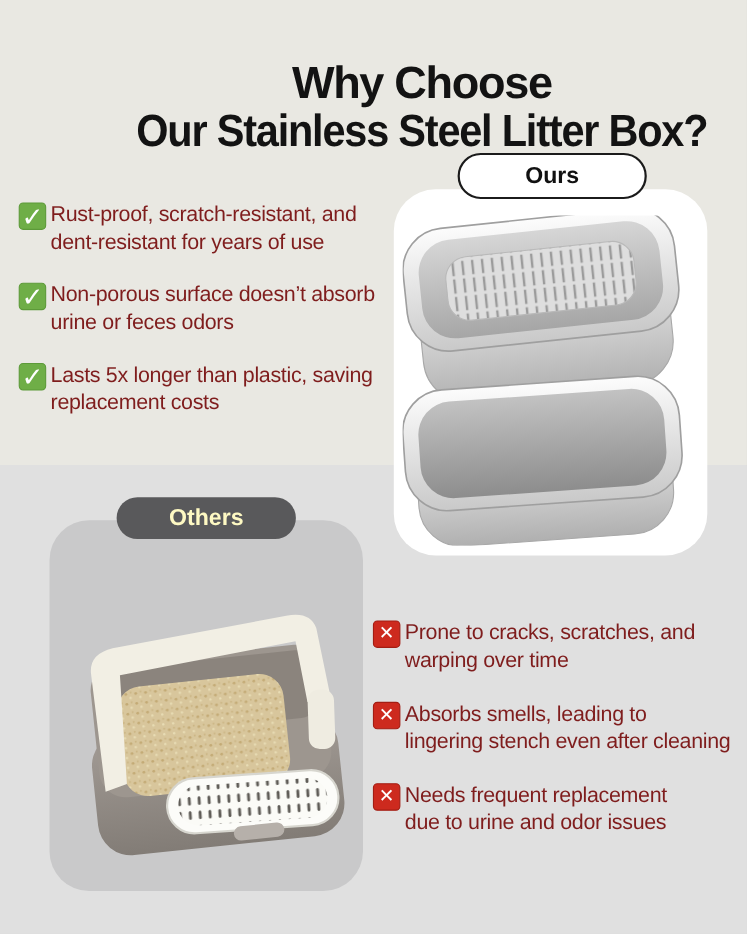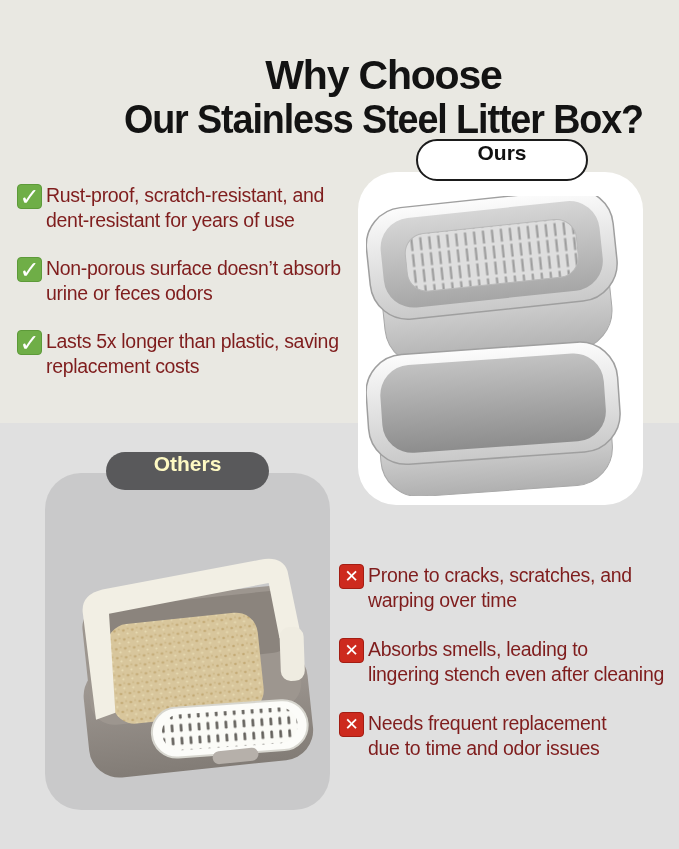--- a/index.html
+++ b/index.html
@@ -23,7 +23,7 @@
     background:#c9c9ca;border-radius:36px;}
 
   
-  .pill{position:absolute;display:flex;justify-content:center;
+  .pill{position:absolute;display:flex;align-items:center;justify-content:center;
     font-weight:bold;font-size:21px;border-radius:21px;letter-spacing:0;}
   .ours-pill{left:416px;top:139px;width:168px;height:38px;background:#ffffff;
     border:2.5px solid #1b1b1b;color:#111111;}

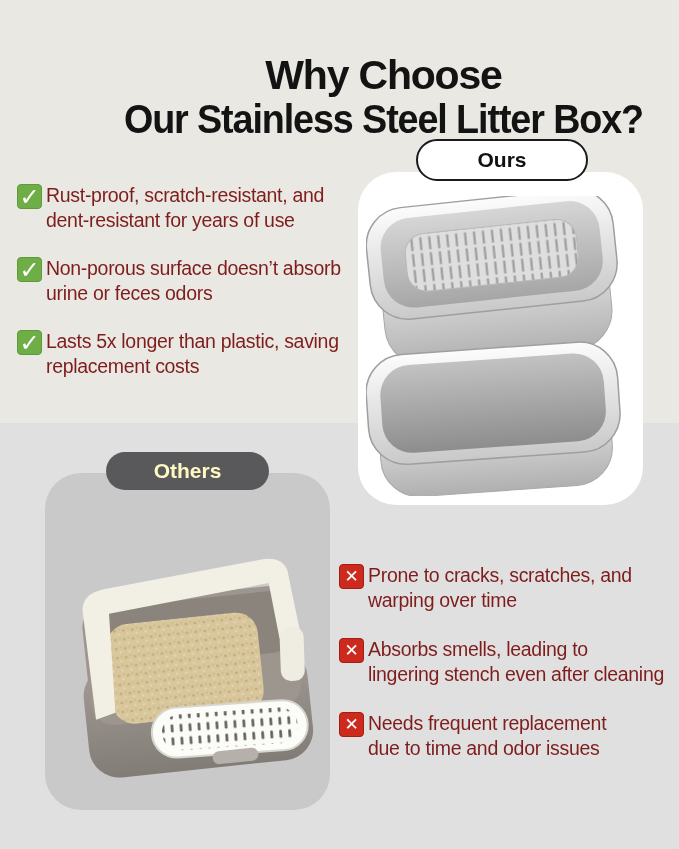--- a/index.html
+++ b/index.html
@@ -179,7 +179,7 @@
   <div class="item con c3">
     <span class="mark cross">✕</span>
     <span class="itxt">Needs frequent replacement
-due to time and odor issues</span>
+due to urine and odor issues</span>
   </div>
 
 </div>

